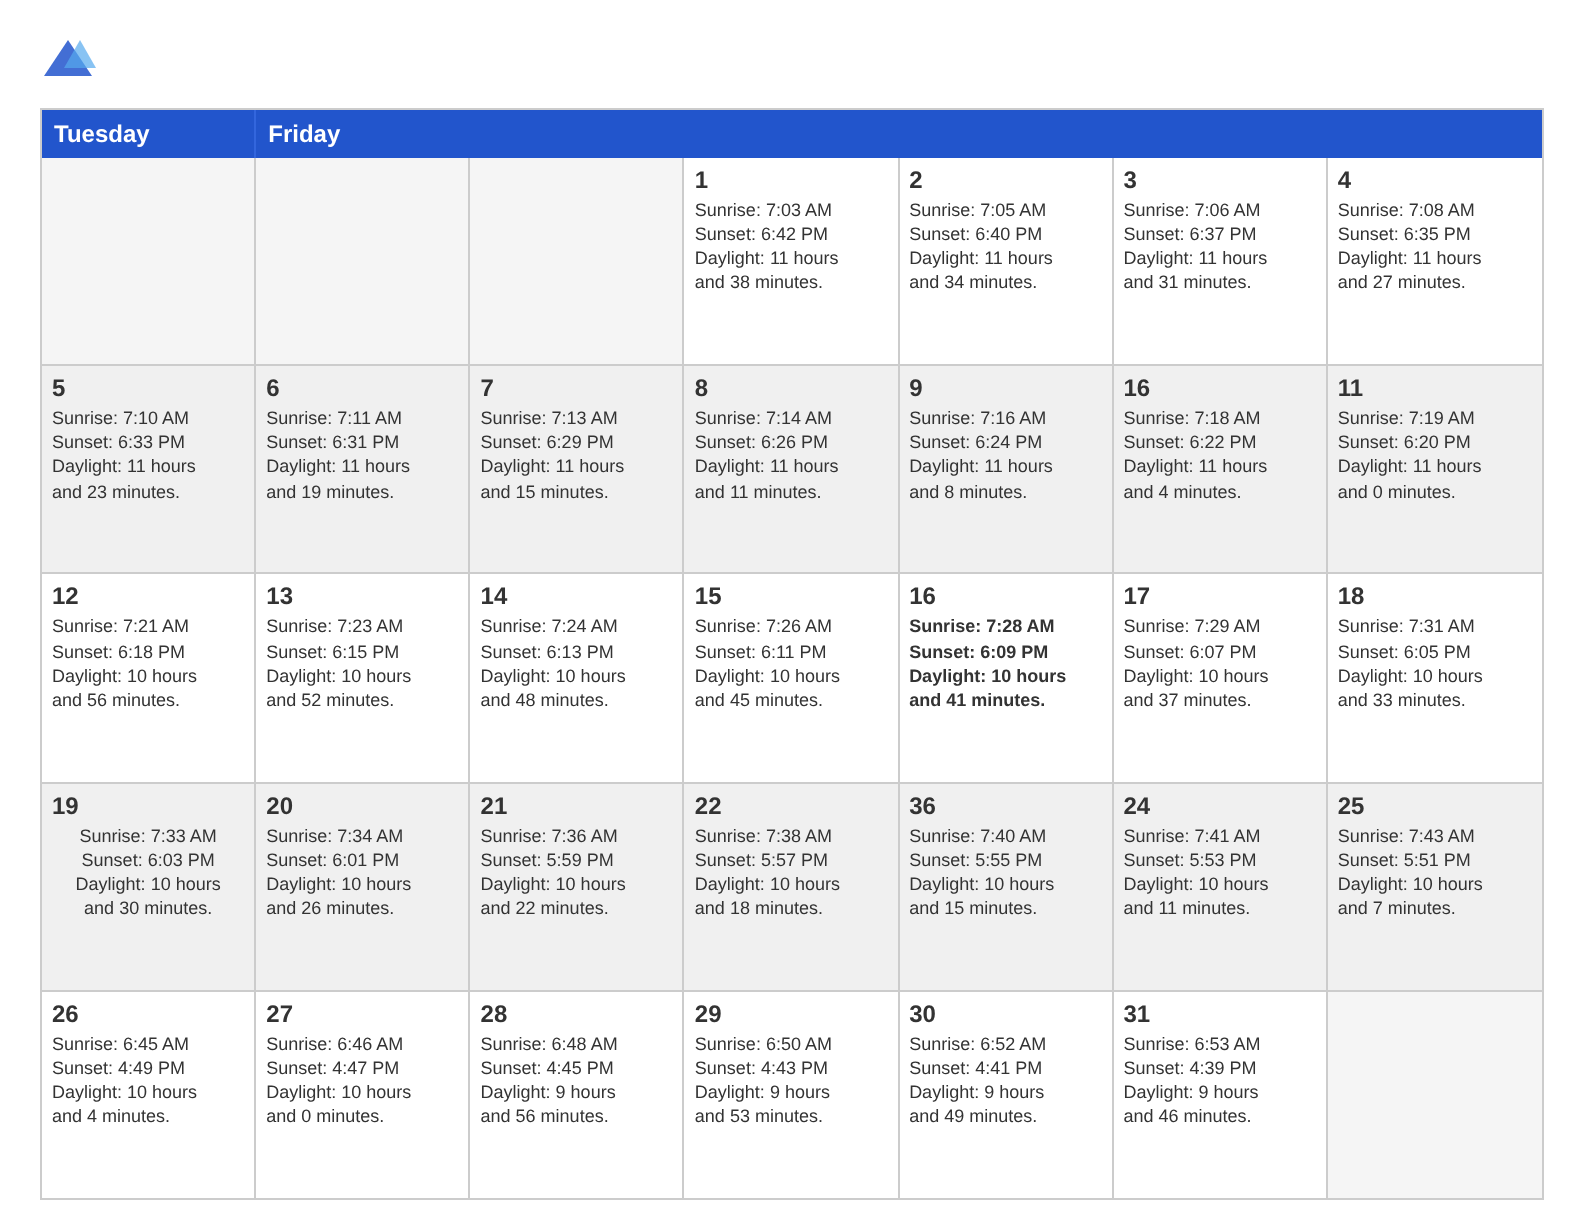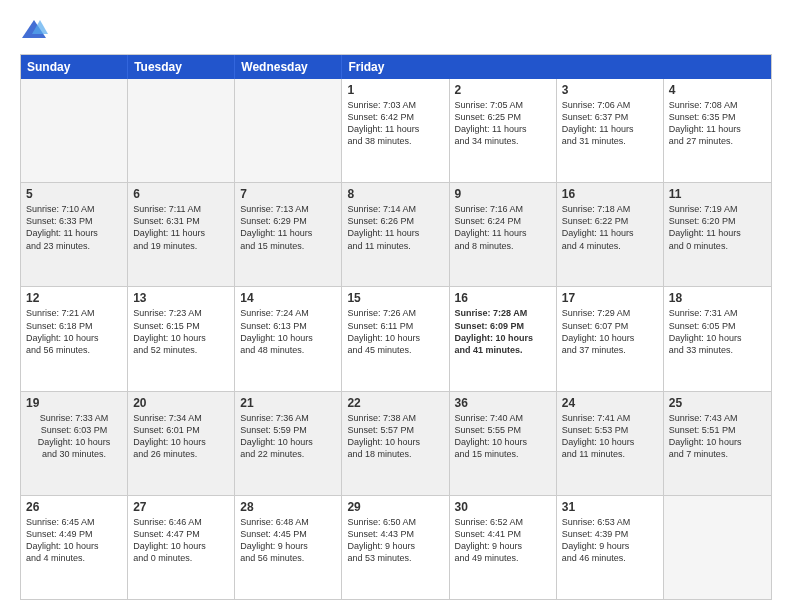--- a/index.html
+++ b/index.html
@@ -149,7 +149,6 @@
 
   <div class="calendar">
     <div class="cal-header-row">
-    <div class="cal-header-cell">Sunday</div>
         <div class="cal-header-cell">Tuesday</div>
         <div class="cal-header-cell">Wednesday</div>
         <div class="cal-header-cell">Friday</div>

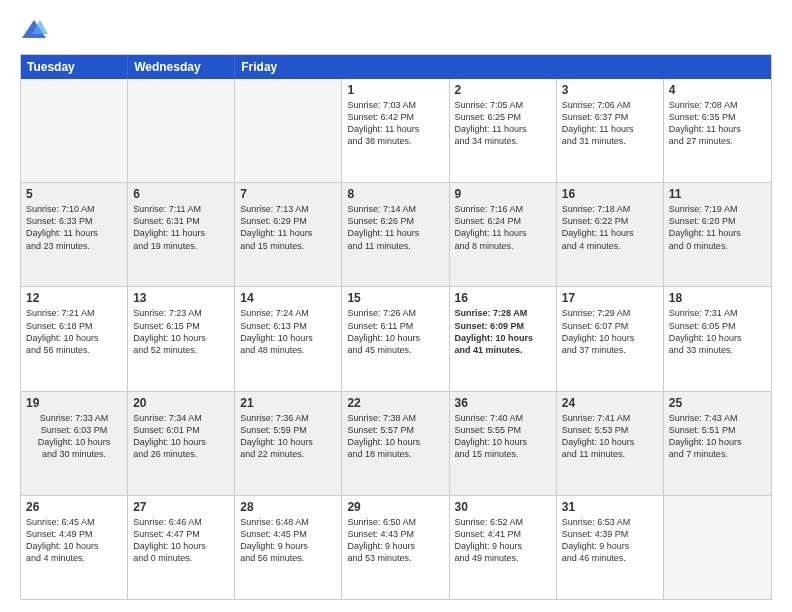--- a/index.html
+++ b/index.html
@@ -150,7 +150,6 @@
   <div class="calendar">
     <div class="cal-header-row">
         <div class="cal-header-cell">Tuesday</div>
-        <div class="cal-header-cell">Wednesday</div>
         <div class="cal-header-cell">Friday</div>
       </div>
     <div class="cal-body">

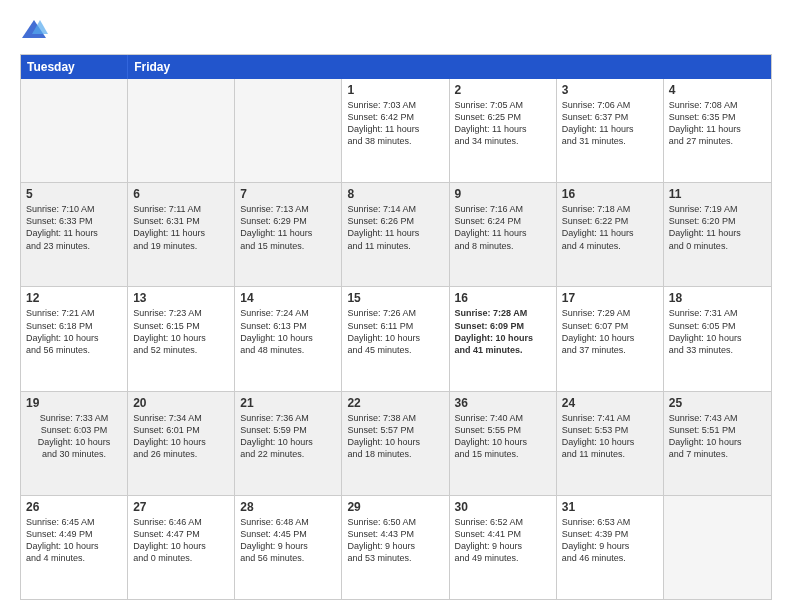--- a/index.html
+++ b/index.html
@@ -167,7 +167,7 @@
           <div class="cal-cell">
             <div class="day-number">2</div>
             <div class="cell-info" style="white-space: pre-line;">Sunrise: 7:05 AM
-Sunset: 6:25 PM
+Sunset: 6:40 PM
 Daylight: 11 hours
 and 34 minutes.</div>
           </div>

